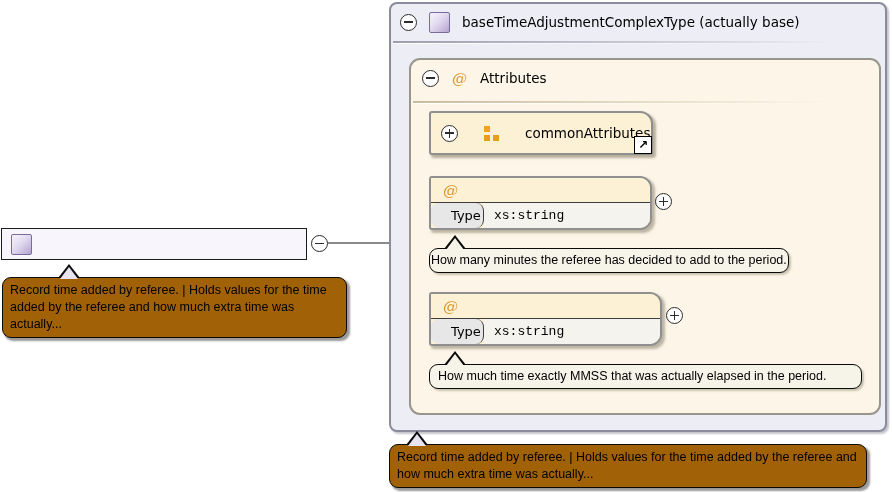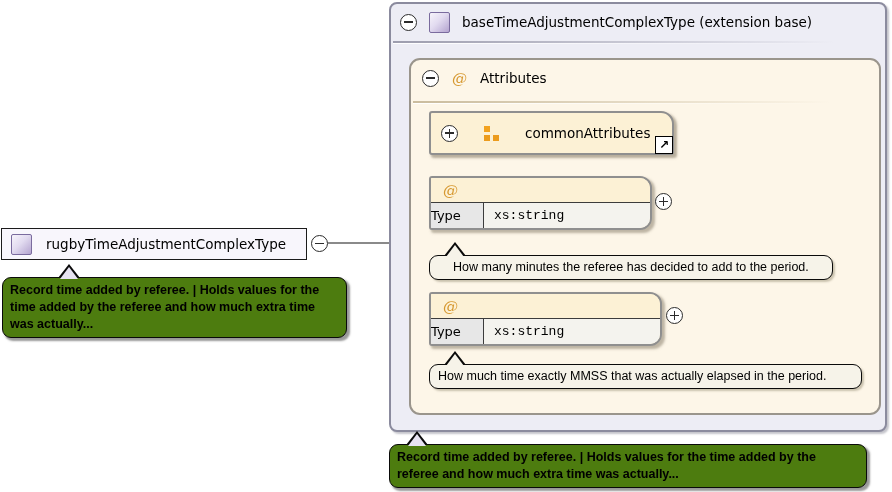--- a/index.html
+++ b/index.html
@@ -104,7 +104,7 @@
     <div class="hdr">
       <span class="circ inline" style="position:relative;"></span>
       <span class="type-icon"></span>
-      <span>baseTimeAdjustmentComplexType (extension base)</span>
+      <span>baseTimeAdjustmentComplexType (actually base)</span>
     </div>
     <div class="groove" style="top:37px;"></div>
 

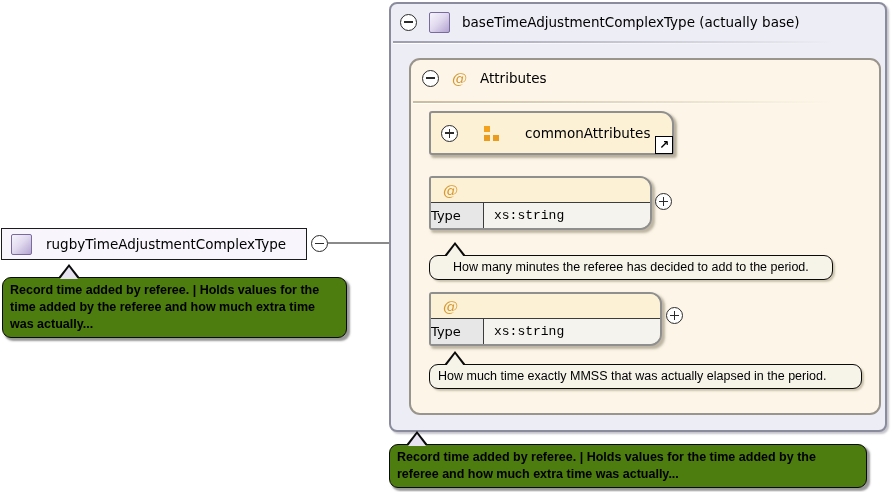--- a/index.html
+++ b/index.html
@@ -64,7 +64,7 @@
                   background:#fdf6e8; border:2px solid #9a958c; border-radius:11px; }
   .attr-section .hdr { height:36px; padding-left:11px; gap:13px; }
 
-  .common-box { position:absolute; left:18px; top:51px; width:245px; height:44px; background:#fcf1d5;
+  .common-box { position:absolute; left:18px; top:51px; width:224px; height:44px; background:#fcf1d5;
                 border:2px solid #8f8f8f; border-radius:3px 13px 3px 3px;
                 box-shadow:2.5px 2.5px 2.5px rgba(125,115,95,0.55);
                 display:flex; align-items:center; padding-left:10px; gap:26px; font-size:13.5px; }

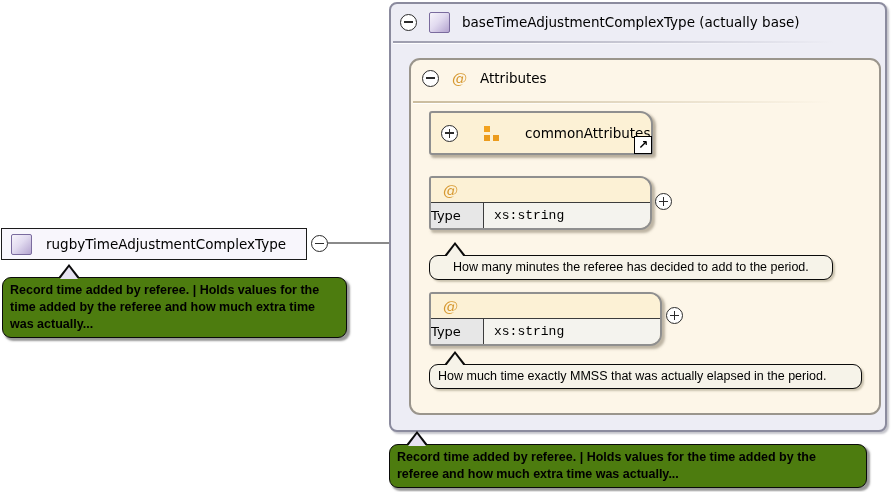--- a/index.html
+++ b/index.html
@@ -76,7 +76,7 @@
                font-size:13.5px; border-bottom:1.2px solid #3c3c3c; background:#fcf1d5; white-space:nowrap; }
   .attr-type { height:25px; display:flex; font-size:13px; }
   .type-label { width:53px; background:#e7e7e7; border-right:1.2px solid #3c3c3c;
-                display:flex; align-items:center; padding-left:0; }
+                display:flex; align-items:center; padding-left:20px;border-radius:8px; }
   .type-value { flex:1; background:#f4f3ee; display:flex; align-items:center; padding-left:10px;font-family:Liberation Mono, monospace; }
 
   .sec-ann { white-space:nowrap; }

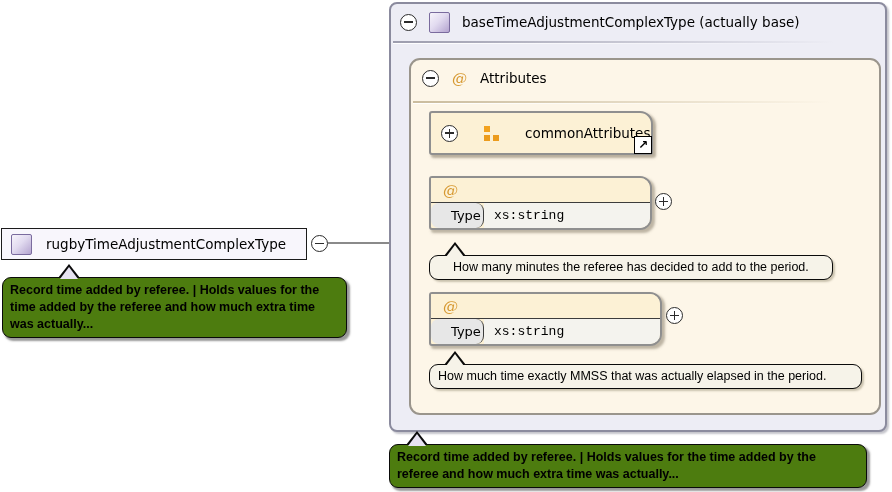--- a/index.html
+++ b/index.html
@@ -89,7 +89,6 @@
 
   <div class="left-node">
     <span class="type-icon"></span>
-    <span class="node-label">rugbyTimeAdjustmentComplexType</span>
   </div>
   <span class="circ" style="left:311px; top:235px;"></span>
   <div class="connector"></div>

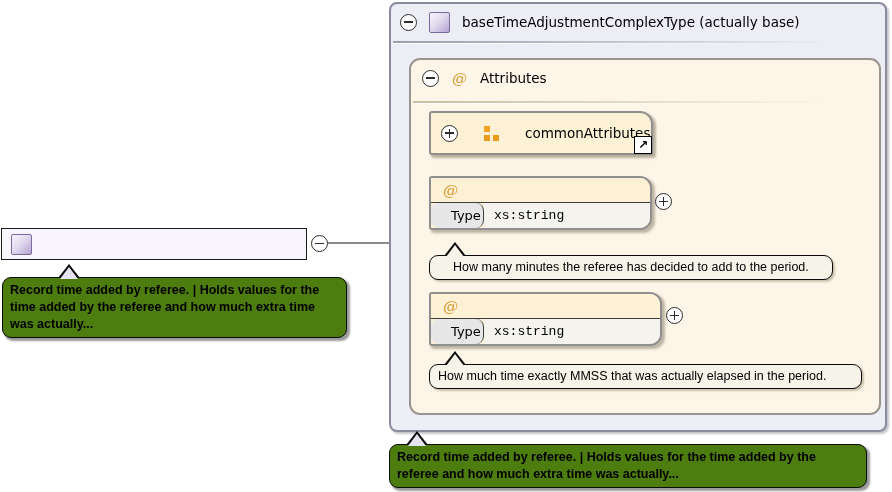--- a/index.html
+++ b/index.html
@@ -133,7 +133,7 @@
       </div>
       <span class="circ plus" style="left:244px; top:133px;"></span>
 
-      <div class="balloon cream sec-ann" style="left:18px; top:188px; padding:3px 23px;margin-top:7px;">
+      <div class="balloon cream sec-ann" style="left:18px; top:188px; padding:3px 1px;">
         <span class="ptr-b" style="left:14px;"></span>
         <span class="ptr-f" style="left:16px;"></span>
         <span>How many minutes the referee has decided to add to the period.</span>

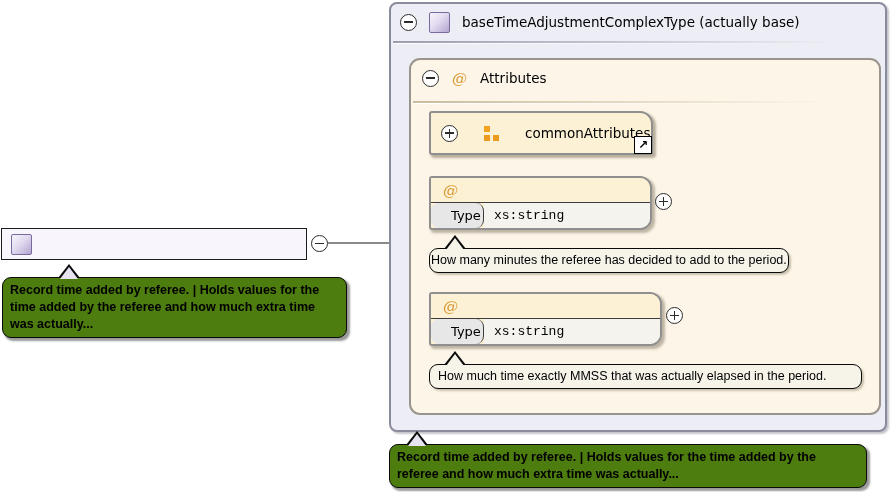--- a/index.html
+++ b/index.html
@@ -37,7 +37,7 @@
   .balloon { position:absolute; border:1.5px solid #0a0a0a; border-radius:9px;
              font-family:"Liberation Sans", sans-serif; font-size:12.5px; line-height:17px;
              padding:4px 7px; box-shadow:2.5px 2.5px 2px rgba(70,70,70,0.55); }
-  .balloon.purple { background:#4d7c0f;font-weight:bold; }
+  .balloon.purple { background:#a16207; }
   .balloon.cream  { background:#f6f3e9; box-shadow:2px 2px 2px rgba(140,130,105,0.45); }
   .ptr-b, .ptr-f { position:absolute; width:0; height:0; }
   .ptr-b { border-left:11px solid transparent; border-right:11px solid transparent;

